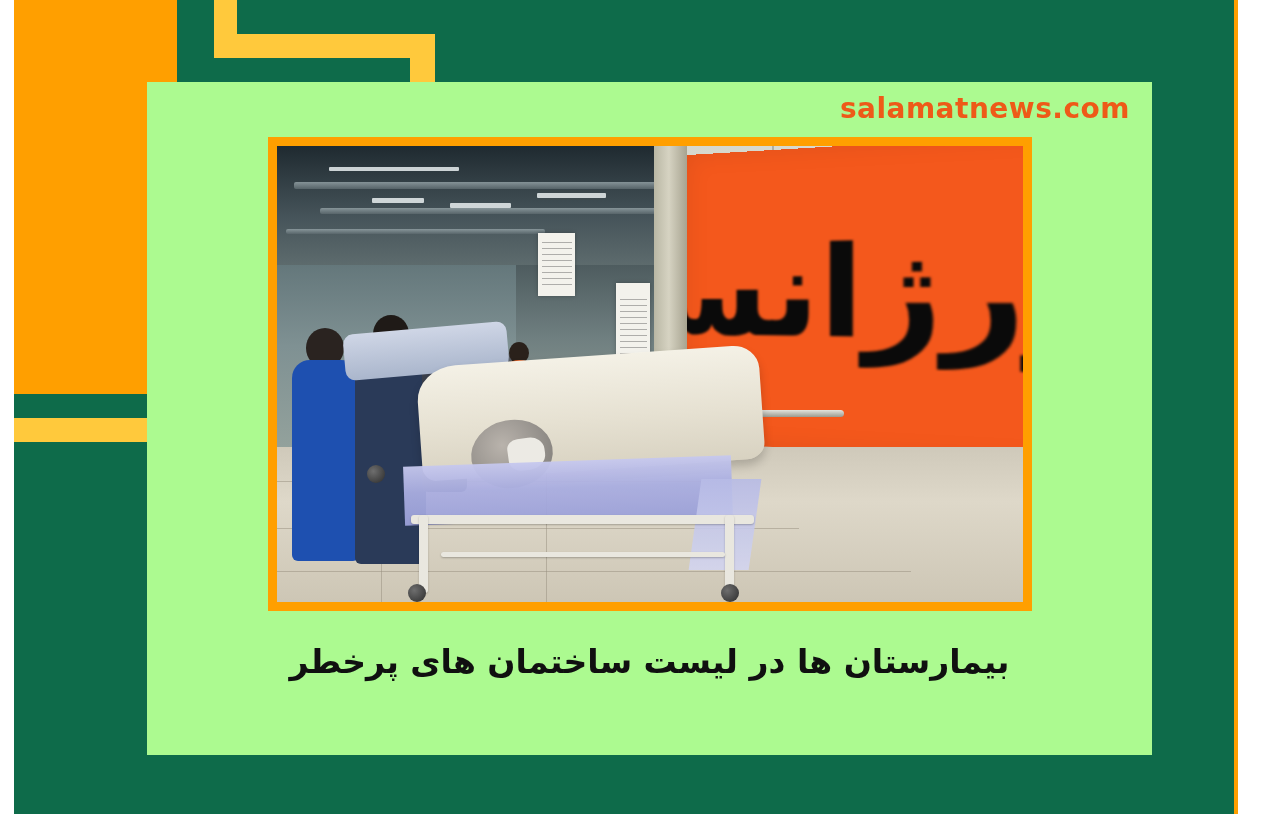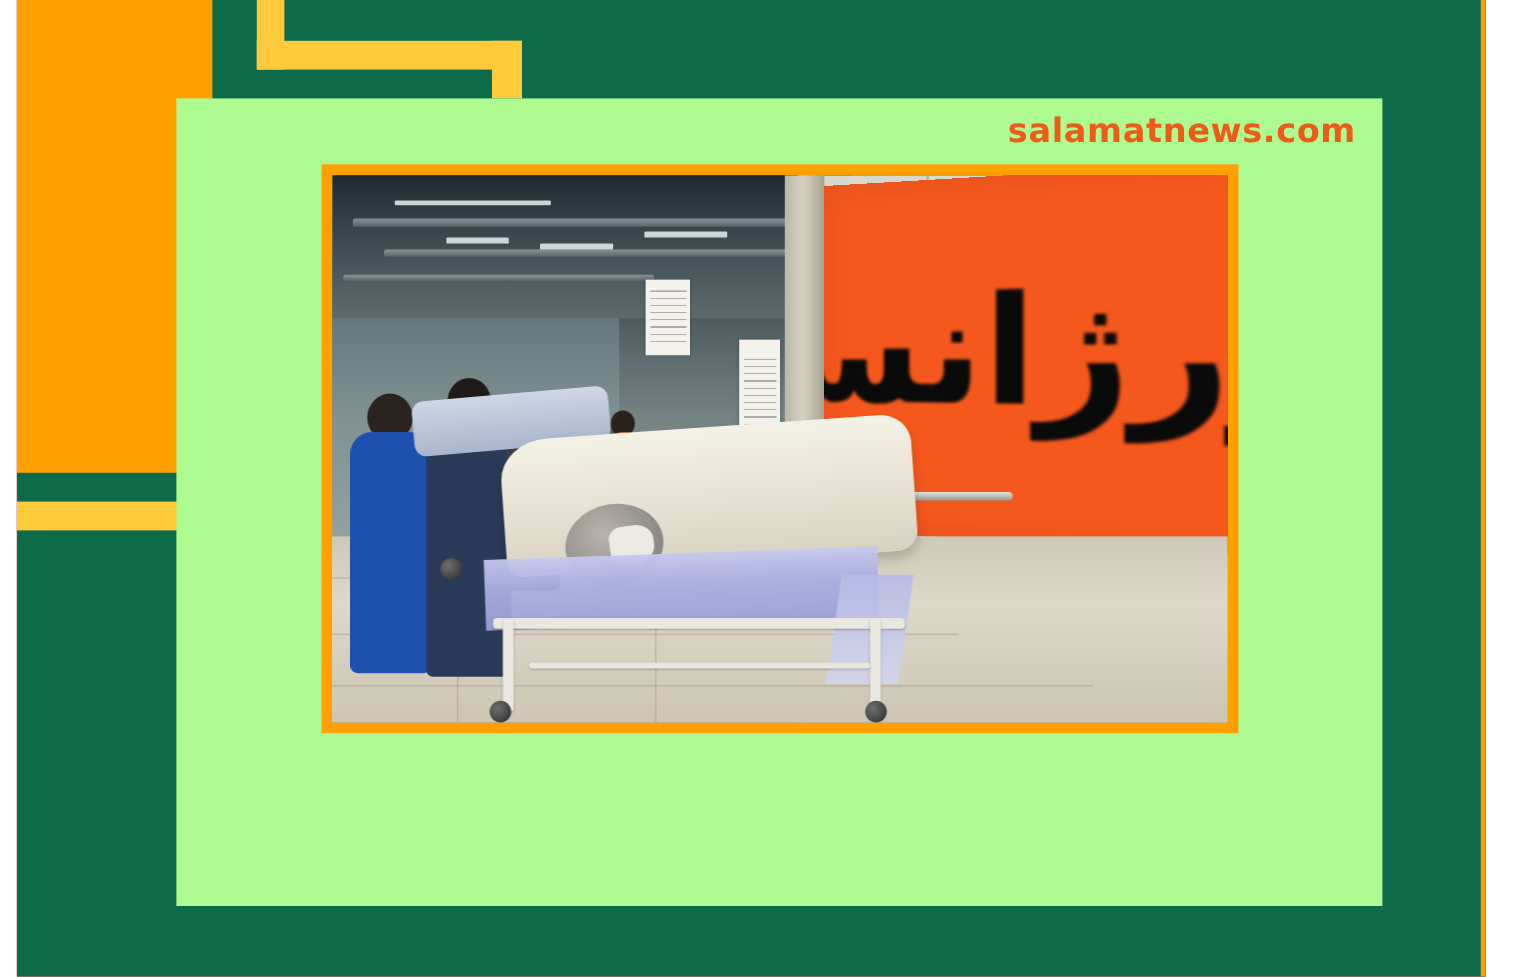--- a/index.html
+++ b/index.html
@@ -383,6 +383,7 @@
       </div>
     </div>
 
+    <div class="headline">بیمارستان ها در لیست ساختمان های پرخطر</div>
 
   </div>
 </div>

